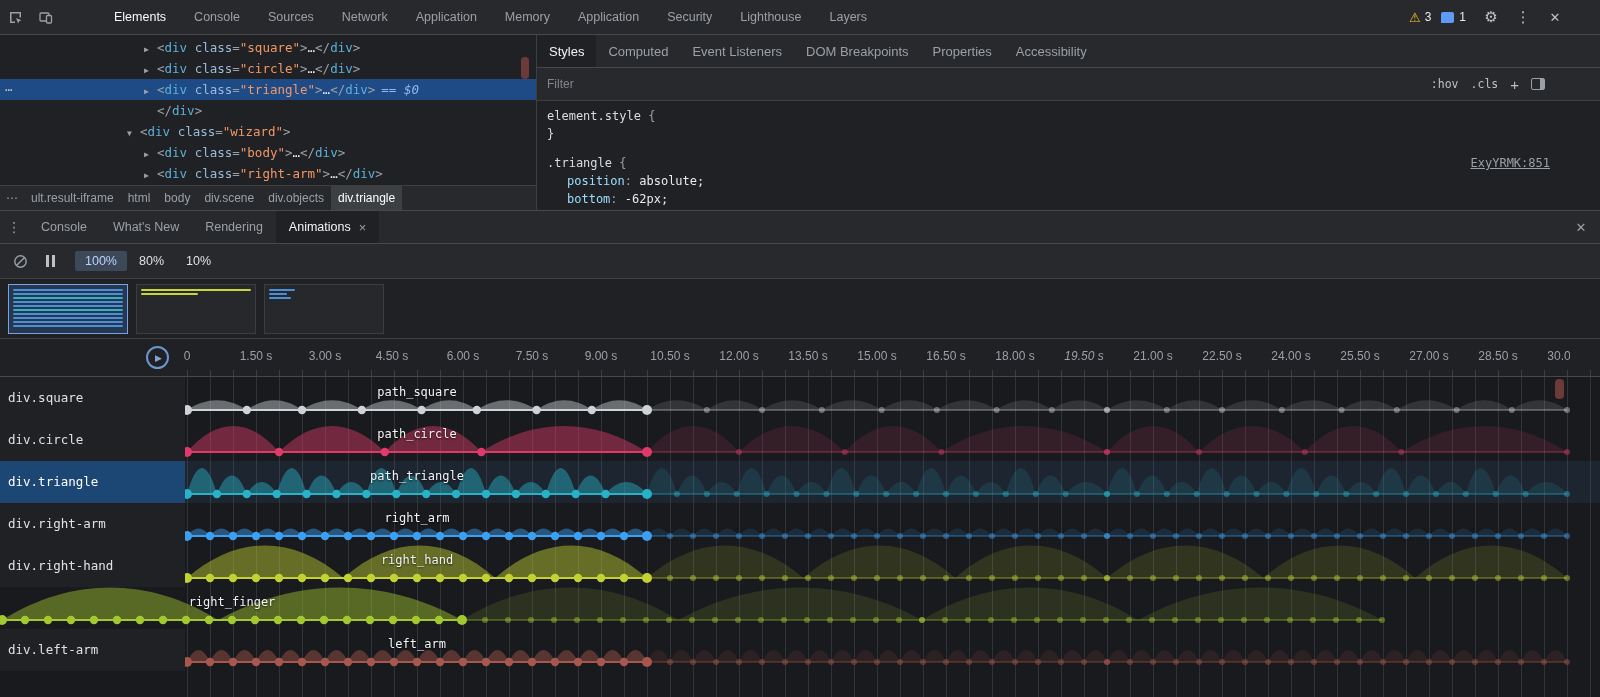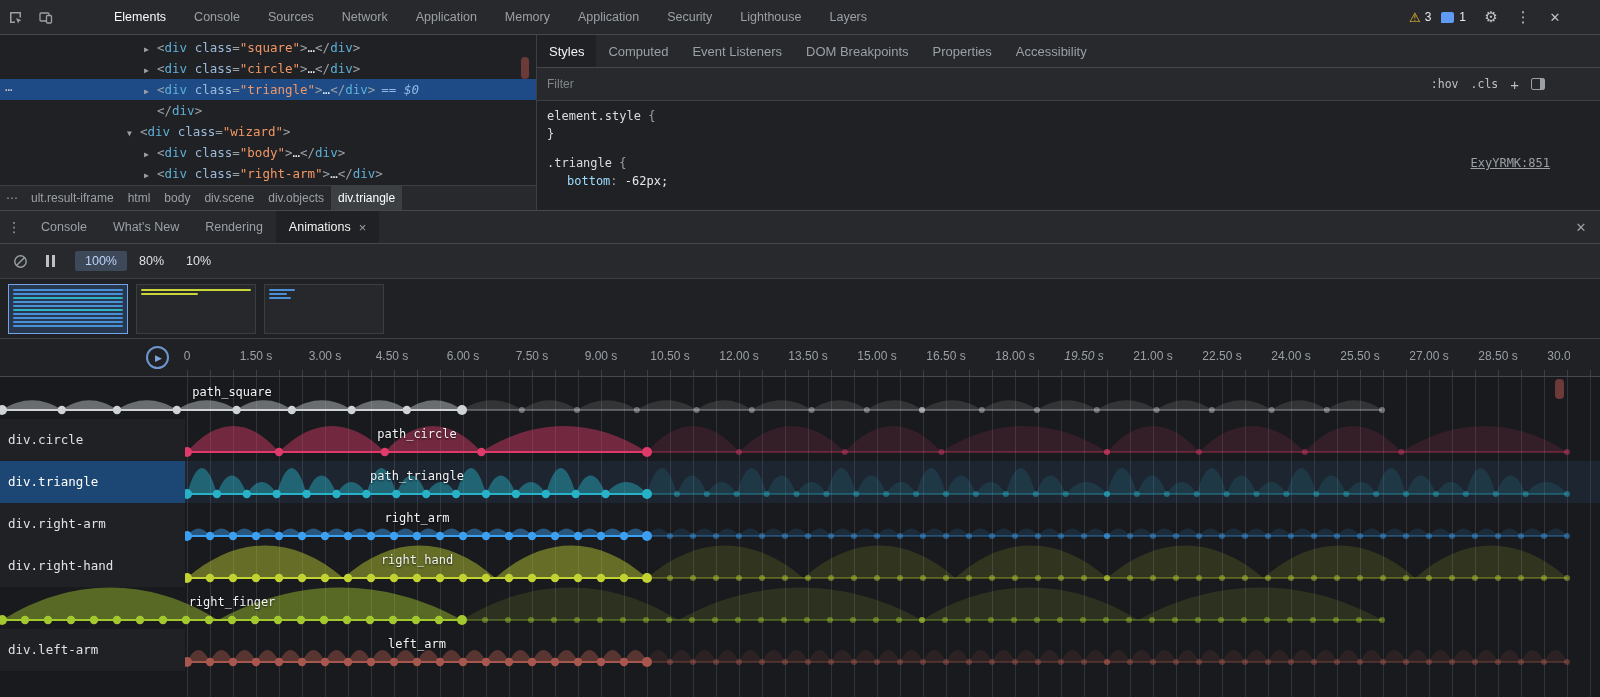--- a/index.html
+++ b/index.html
@@ -179,6 +179,7 @@
         </div>
         <div class="rule">
           <div class="rline"><span class="sel-text">.triangle</span><span class="tk-p"> {</span><a class="rule-link">ExyYRMK:851</a></div>
+          <div class="rline prop"><span class="prop-name">position</span><span class="tk-p">: </span><span class="prop-val">absolute;</span></div>
           <div class="rline prop"><span class="prop-name">bottom</span><span class="tk-p">: </span><span class="prop-val">-62px;</span></div>
         </div>
       </div>

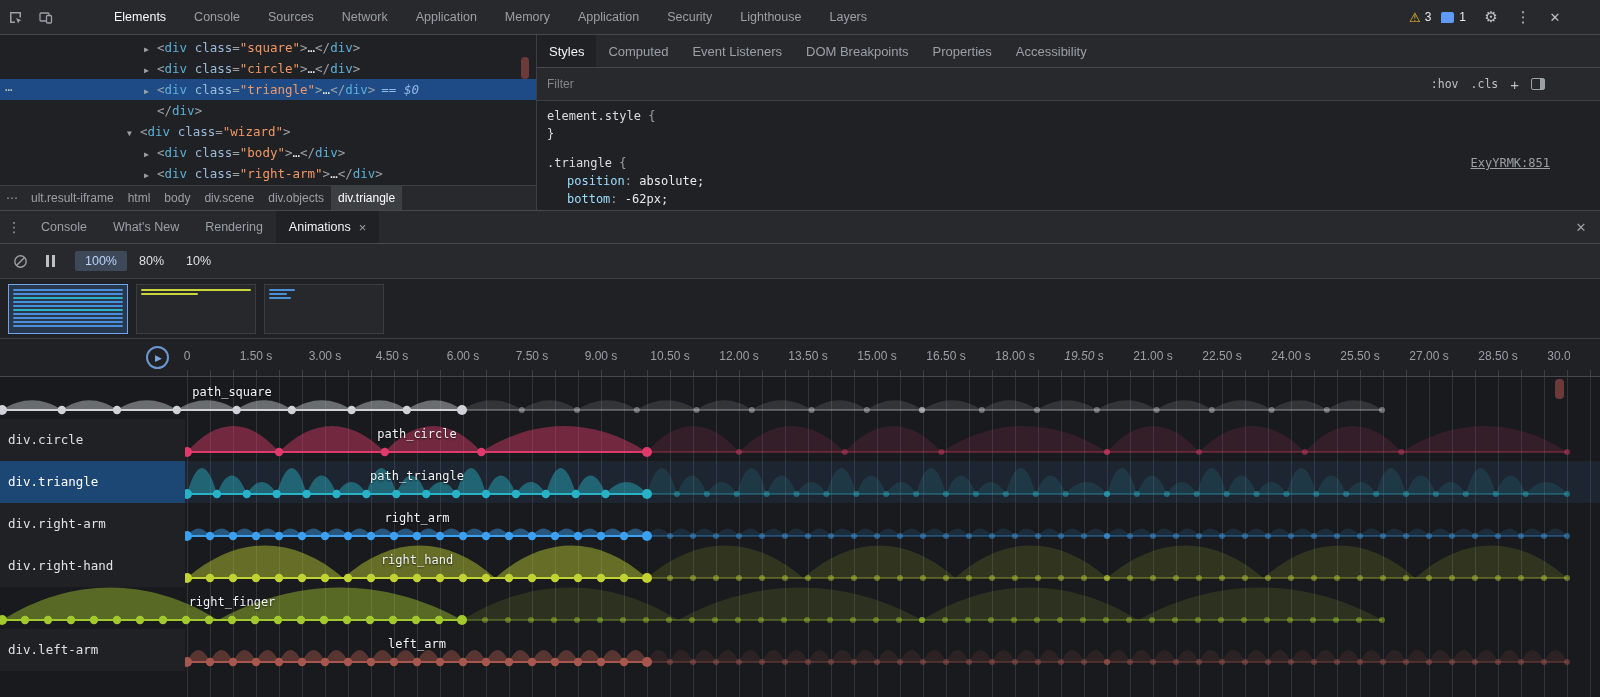--- a/index.html
+++ b/index.html
@@ -279,6 +279,7 @@
     <div id="grid"></div>
     <div id="tl-scroll-thumb"></div>
   <div class="arow">
+        <div class="rlabel">div.square</div>
         <div class="rtrack">
           <svg width="1415" height="42">
             <path d="M2 33 C21.136000000000003 19.950000000000003,42.664 19.950000000000003,61.800000000000004 33 Z" fill="#cfd2d6" fill-opacity="0.45"></path>

